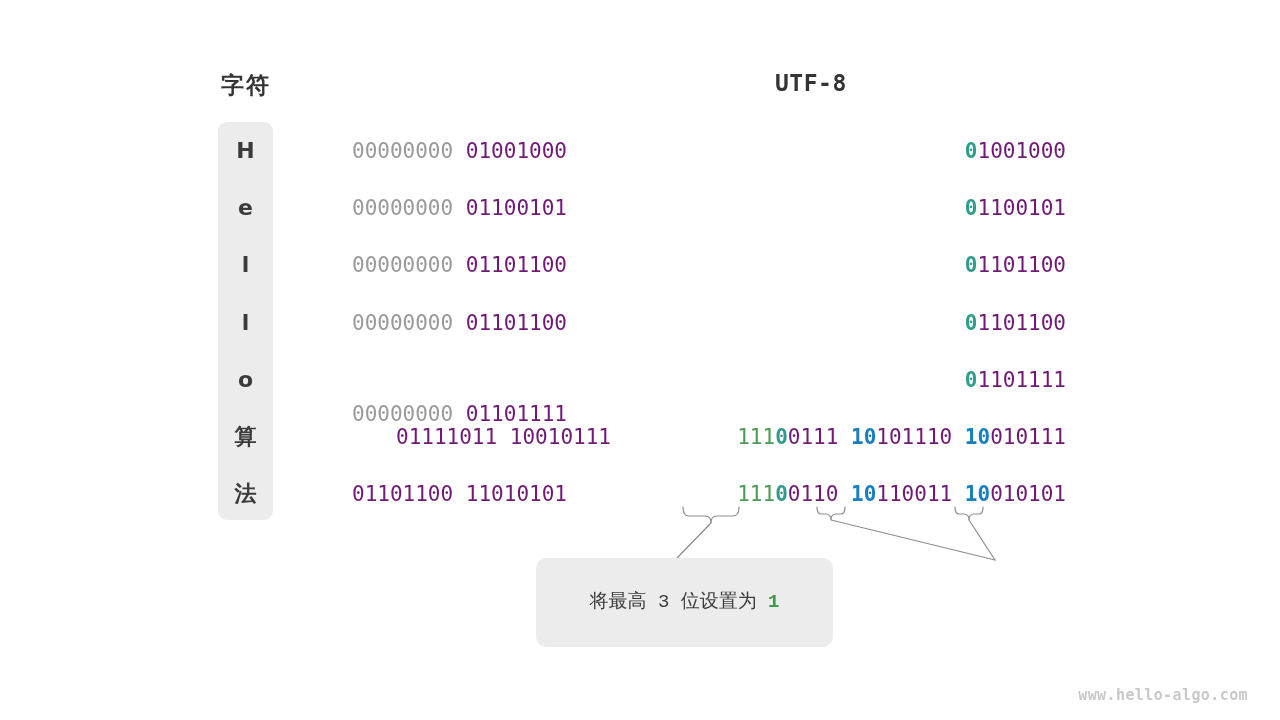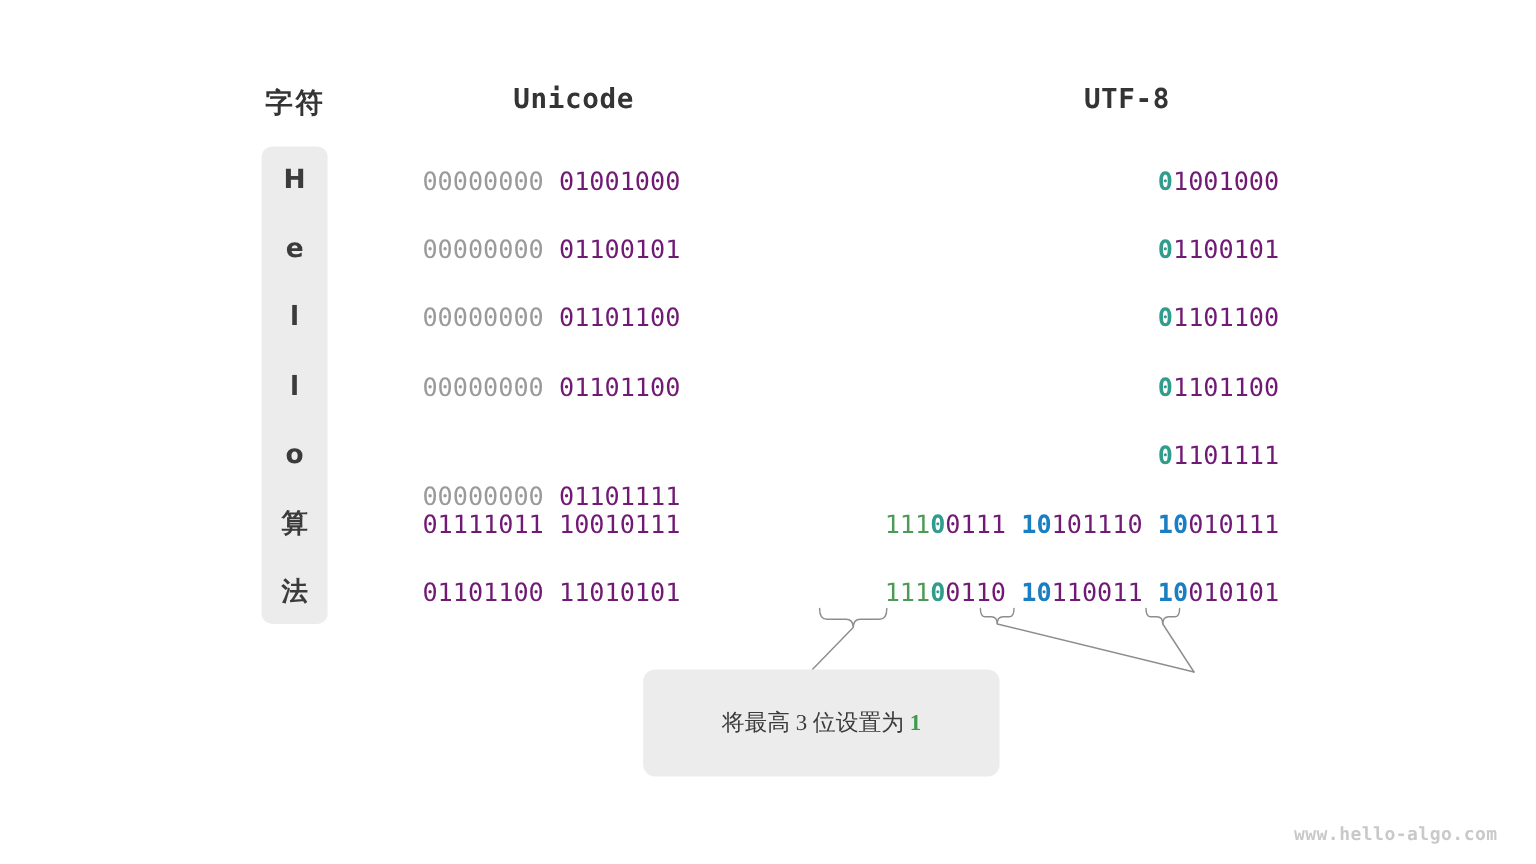--- a/index.html
+++ b/index.html
@@ -133,7 +133,6 @@
 <div id="stage">
 
   <div class="col-header cjk" id="hdr-char">字符</div>
-  <div class="col-header" id="hdr-unicode">Unicode</div>
   <div class="col-header" id="hdr-utf8">UTF-8</div>
 
   <div id="char-panel"></div>

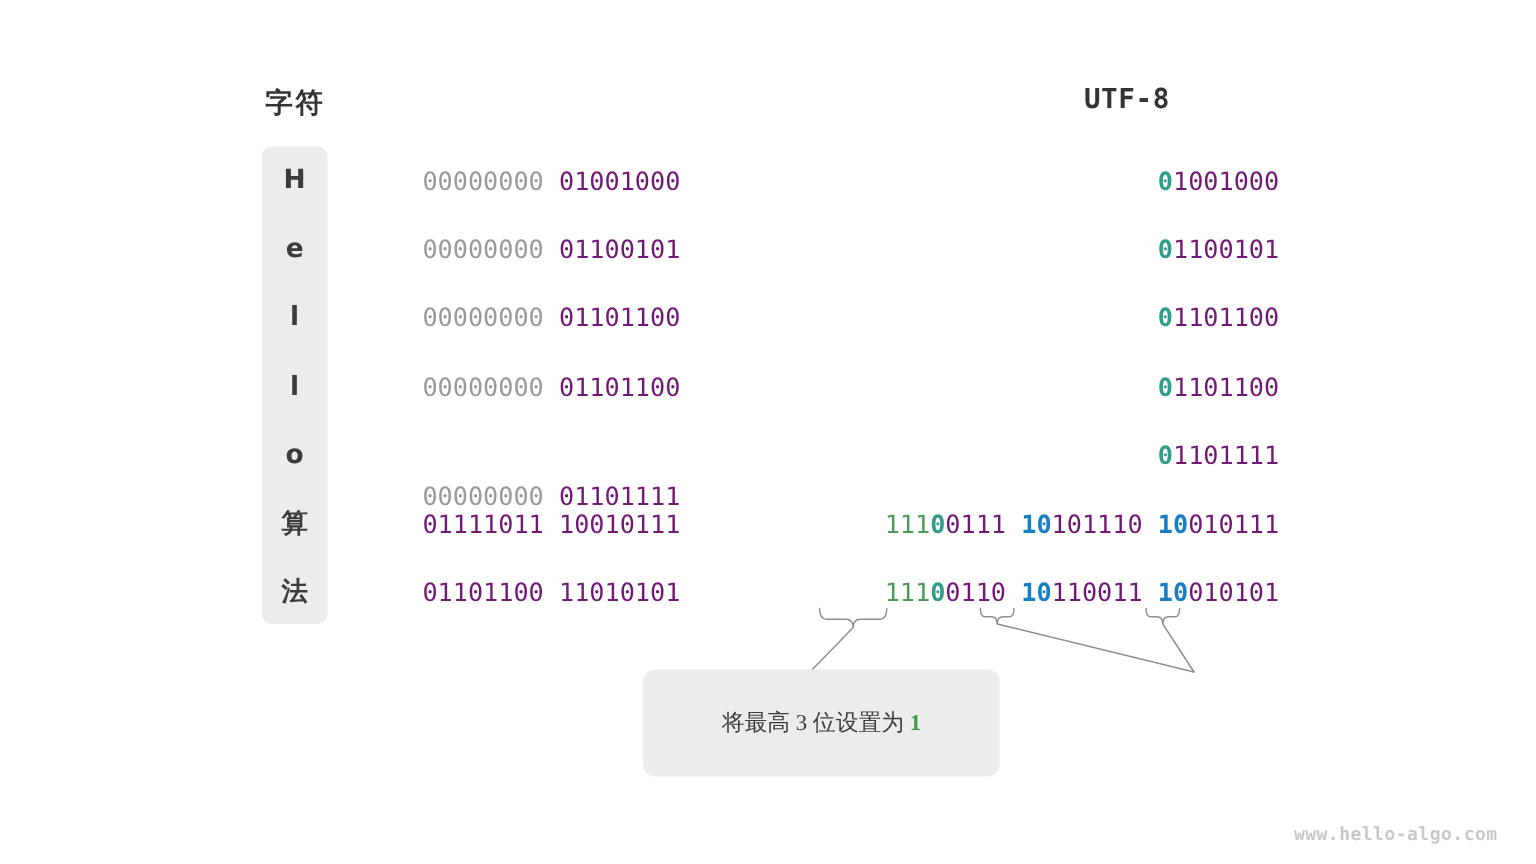--- a/index.html
+++ b/index.html
@@ -41,7 +41,7 @@
   }
   #hdr-char    { left: 218px; top: 70px; width: 56px; text-align: center; font-family: Liberation Serif, serif; }
   #hdr-unicode { left: 378px; top: 70px; width: 200px; text-align: center; }
-  #hdr-utf8    { left: 775px; top: 70px; width: 200px; text-align: right; }
+  #hdr-utf8    { left: 775px; top: 70px; width: 200px; text-align: left; }
 
   
   #char-panel {

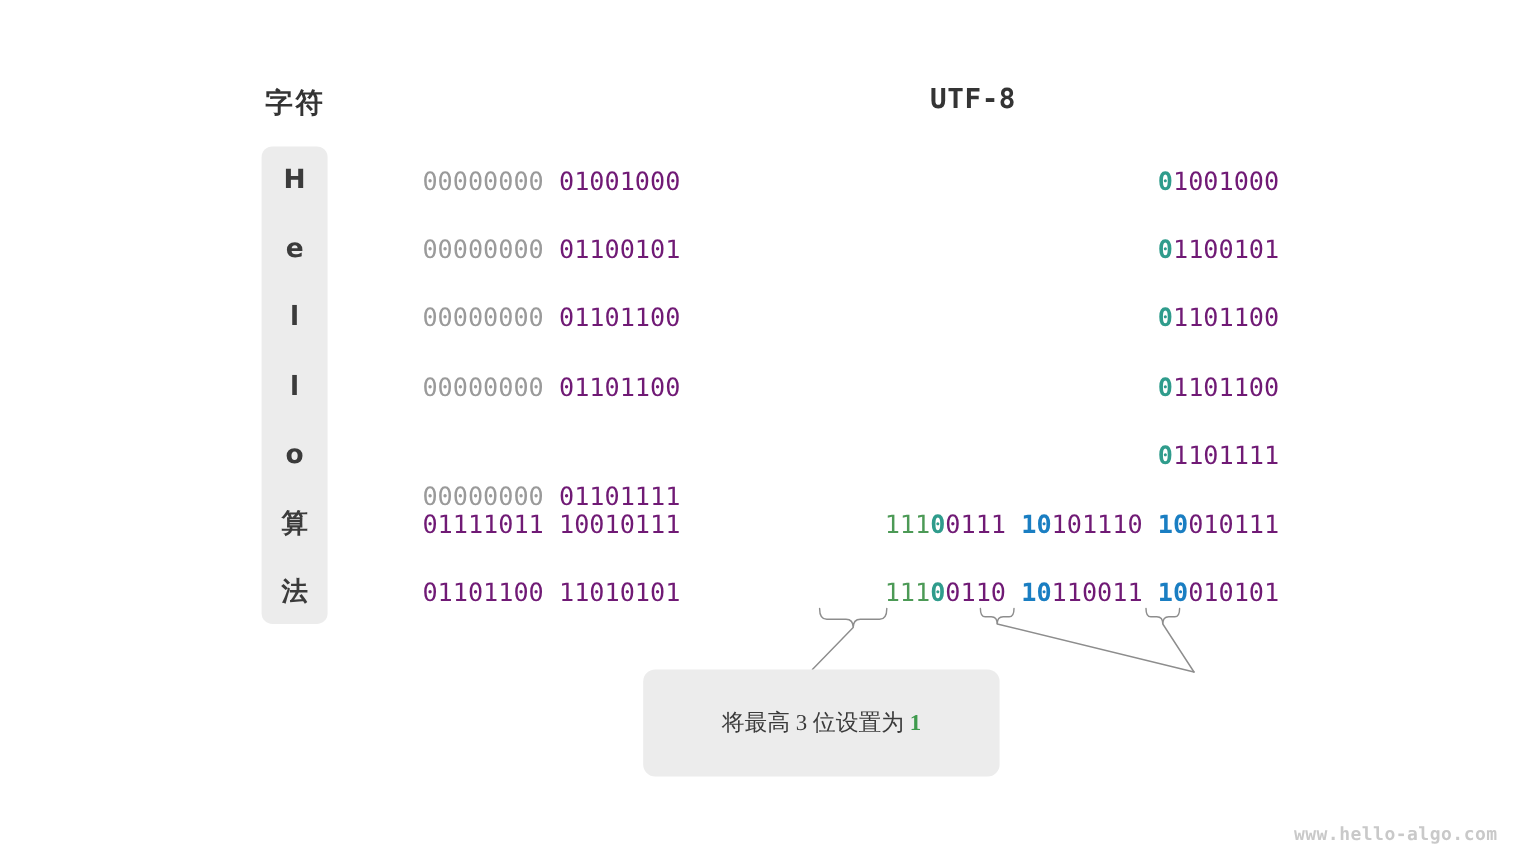--- a/index.html
+++ b/index.html
@@ -154,7 +154,7 @@
       <div class="bin uni-row" style="top: 364.8px; margin-top: 34px;"><span class="b-dim">00000000</span><span class="b-dim"> </span><span class="b-dark">01101111</span></div>
       <div class="bin utf-row" style="top: 364.8px;"><span class="b-teal">0</span><span class="b-dark">1101111</span></div>
       <div class="char-cell" style="top: 422px;">算</div>
-      <div class="bin uni-row" style="top: 422px;"><span class="b-dark">01111011</span><span class="b-dark"> </span><span class="b-dark">10010111</span></div>
+      <div class="bin uni-row" style="top: 422px; margin-left: 44px;"><span class="b-dark">01111011</span><span class="b-dark"> </span><span class="b-dark">10010111</span></div>
       <div class="bin utf-row" style="top: 422px;"><span class="b-green">111</span><span class="b-teal">0</span><span class="b-dark">0111</span><span class="b-dark"> </span><span class="b-blue">10</span><span class="b-dark">101110</span><span class="b-dark"> </span><span class="b-blue">10</span><span class="b-dark">010111</span></div>
       <div class="char-cell" style="top: 479.2px;">法</div>
       <div class="bin uni-row" style="top: 479.2px;"><span class="b-dark">01101100</span><span class="b-dark"> </span><span class="b-dark">11010101</span></div>

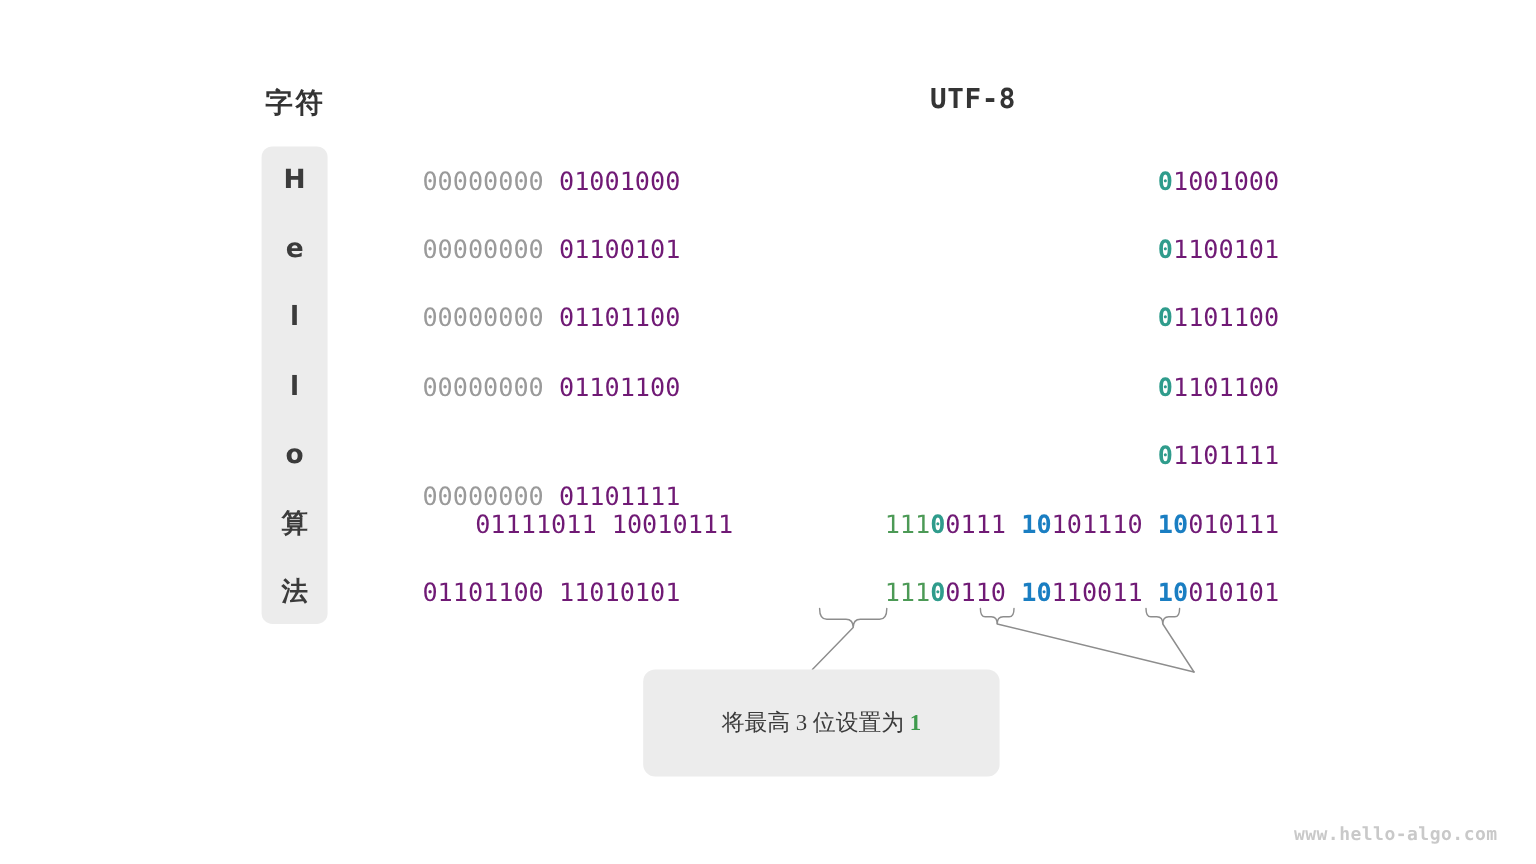--- a/index.html
+++ b/index.html
@@ -94,7 +94,7 @@
     flex-direction: column;
     align-items: center;
     justify-content: center;
-    font-family: Liberation Serif, serif;
+    font-family: Liberation Mono, monospace;
     font-size: 19px;
     color: #3b3b3b;
     line-height: 33px;

